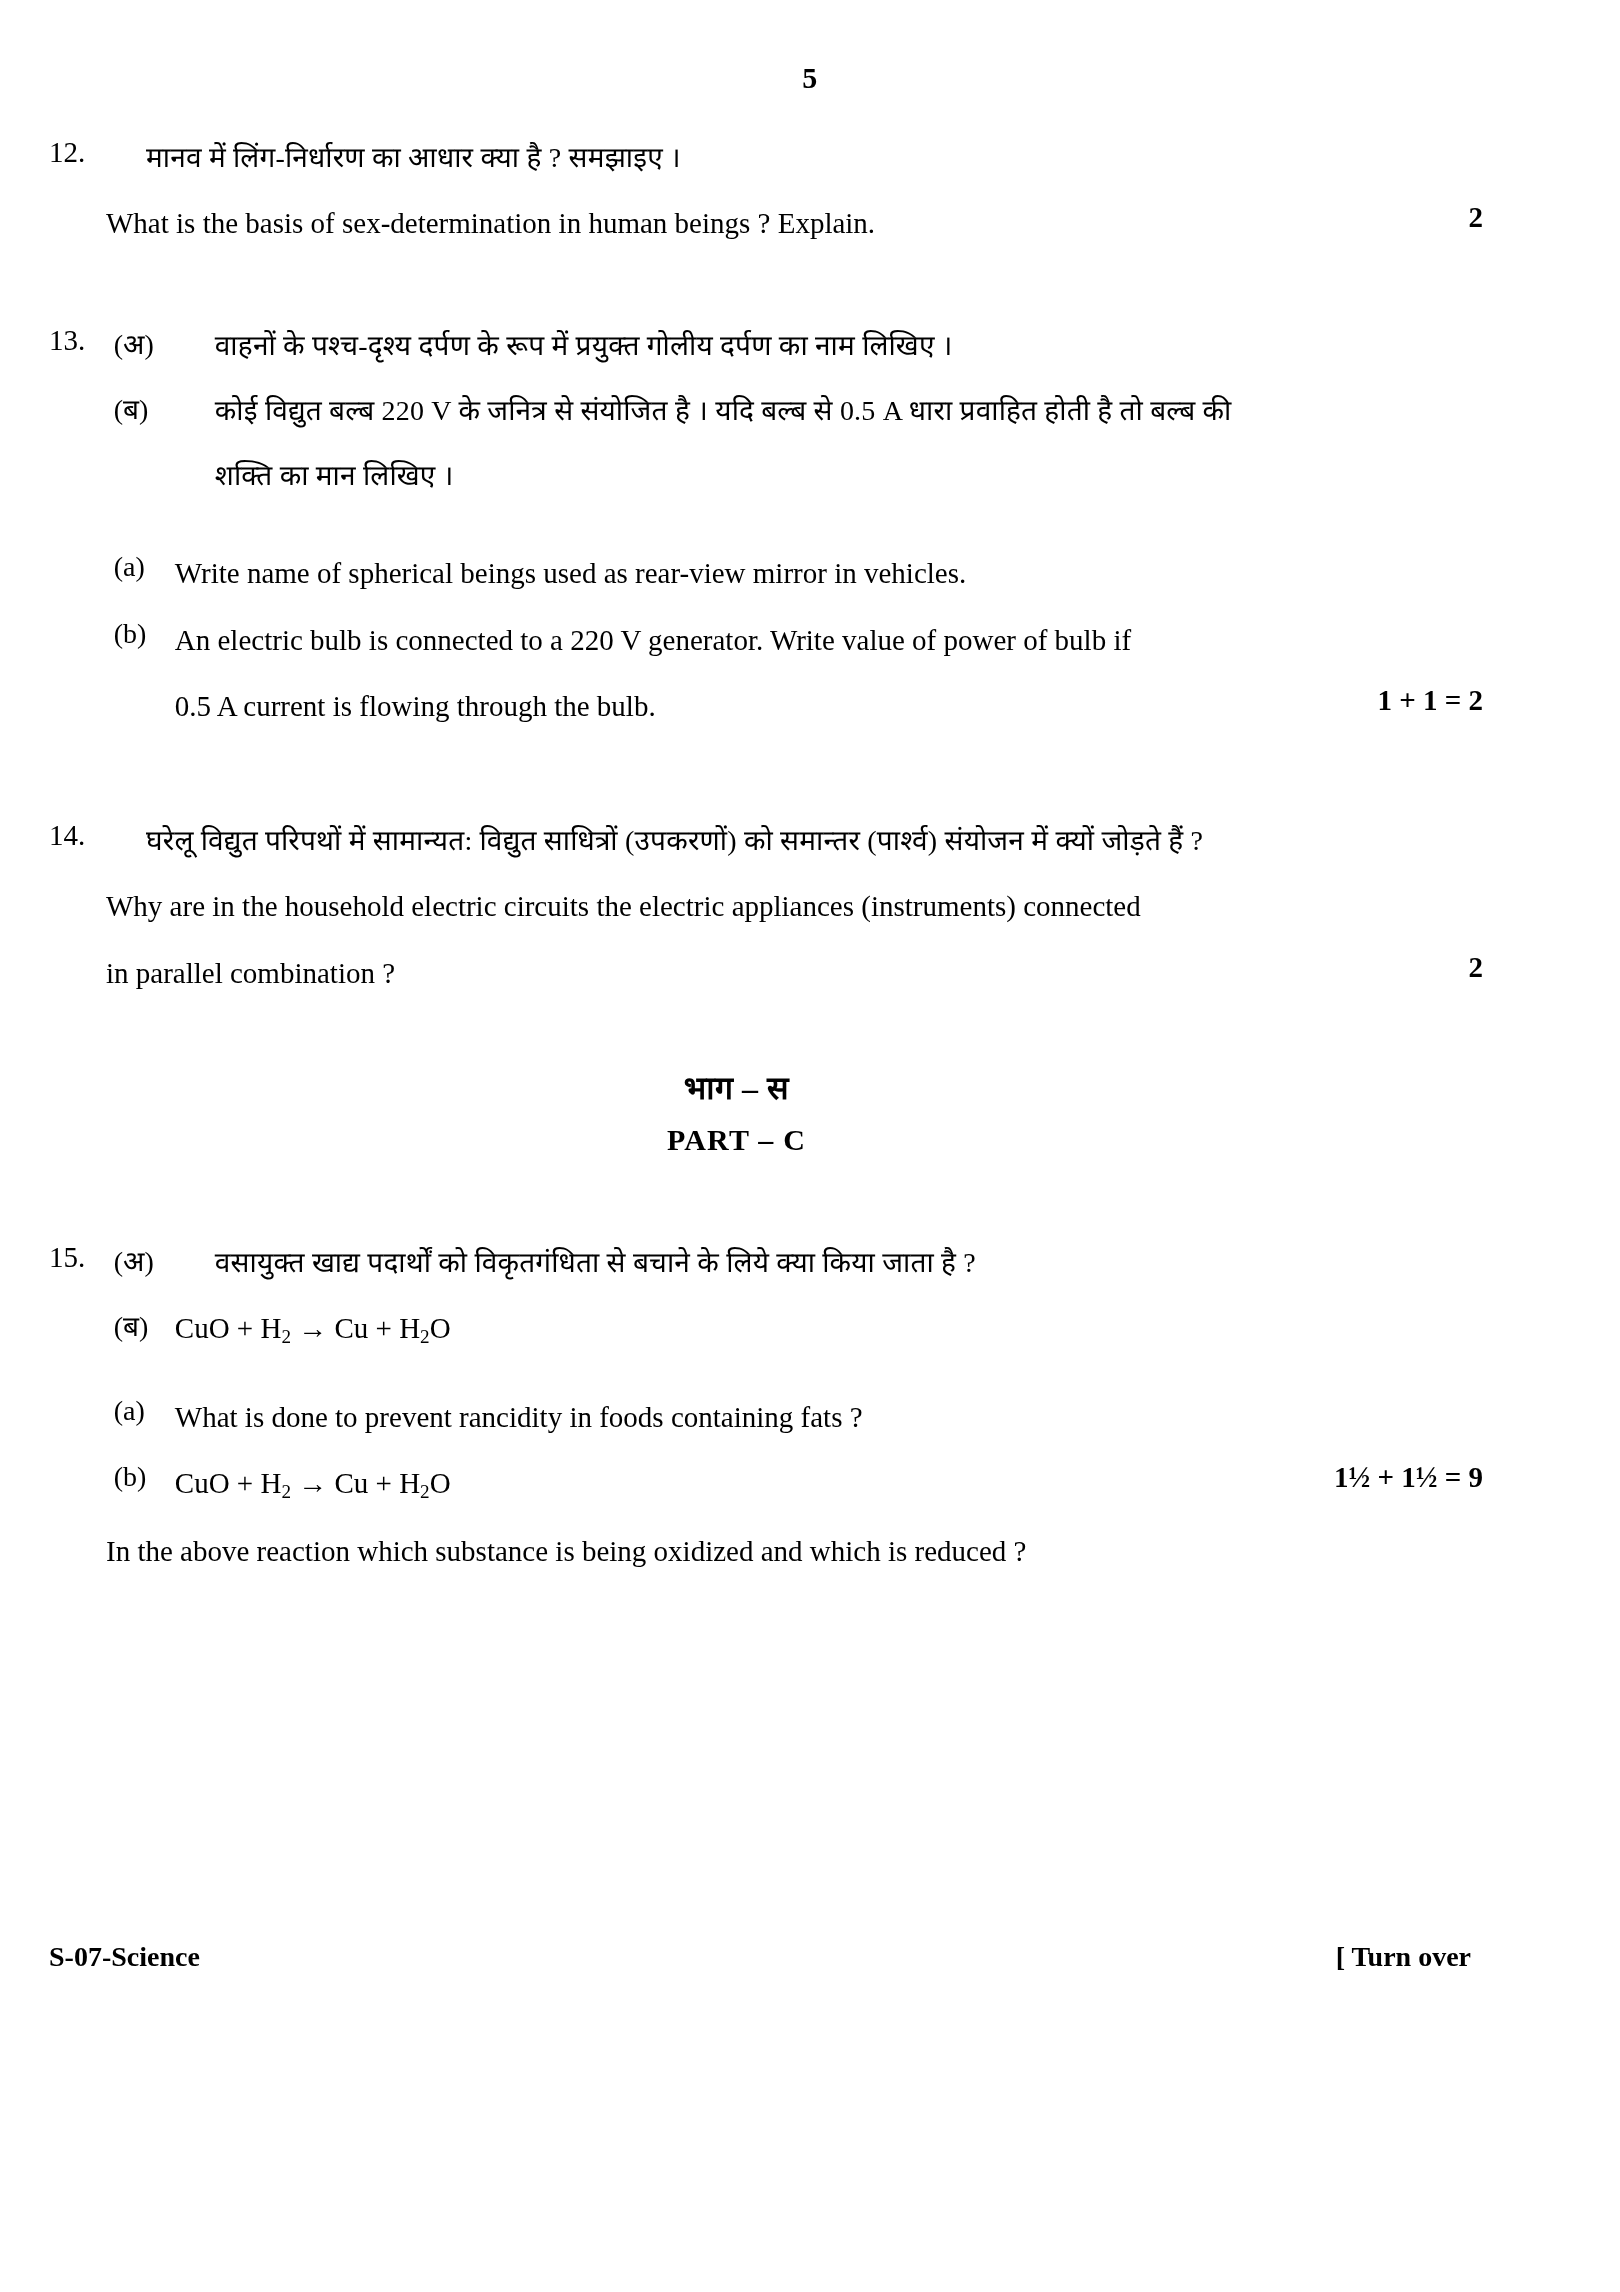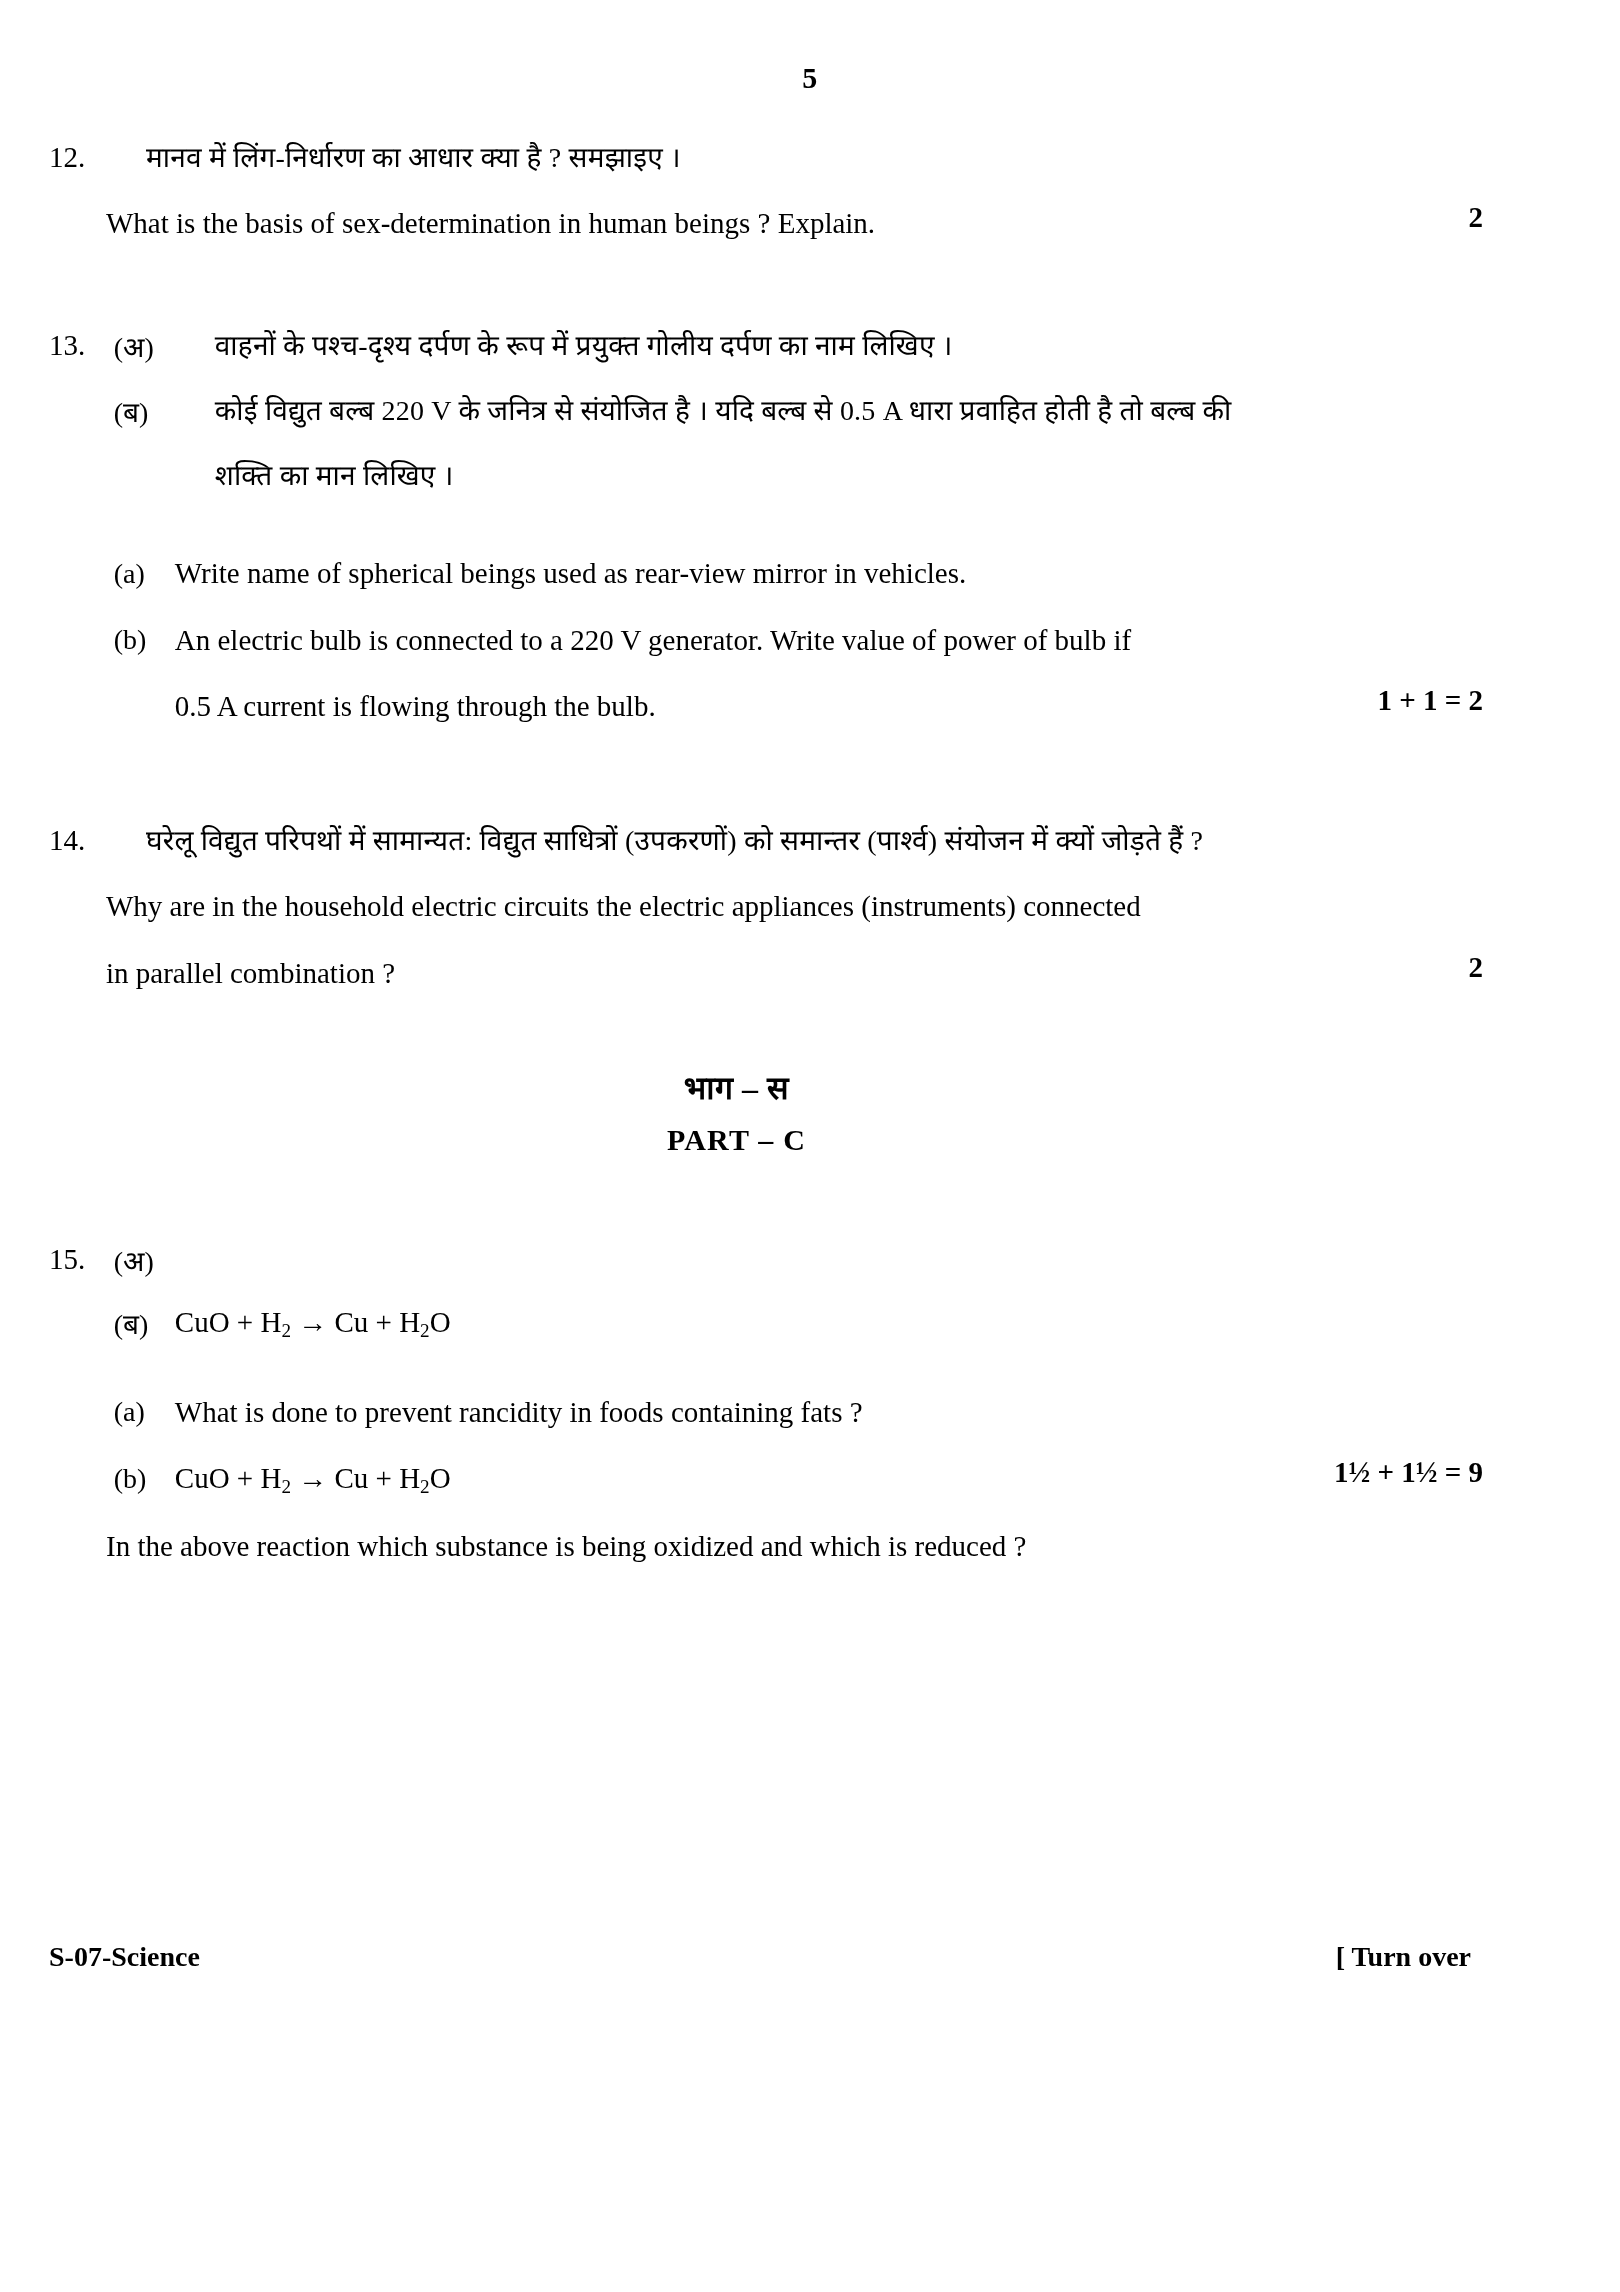--- a/index.html
+++ b/index.html
@@ -38,7 +38,7 @@
   .line {
     position: relative;
     display: flex;
-    align-items: center;
+    align-items: flex-start;
     padding-right: 79px;
   }
   .num {

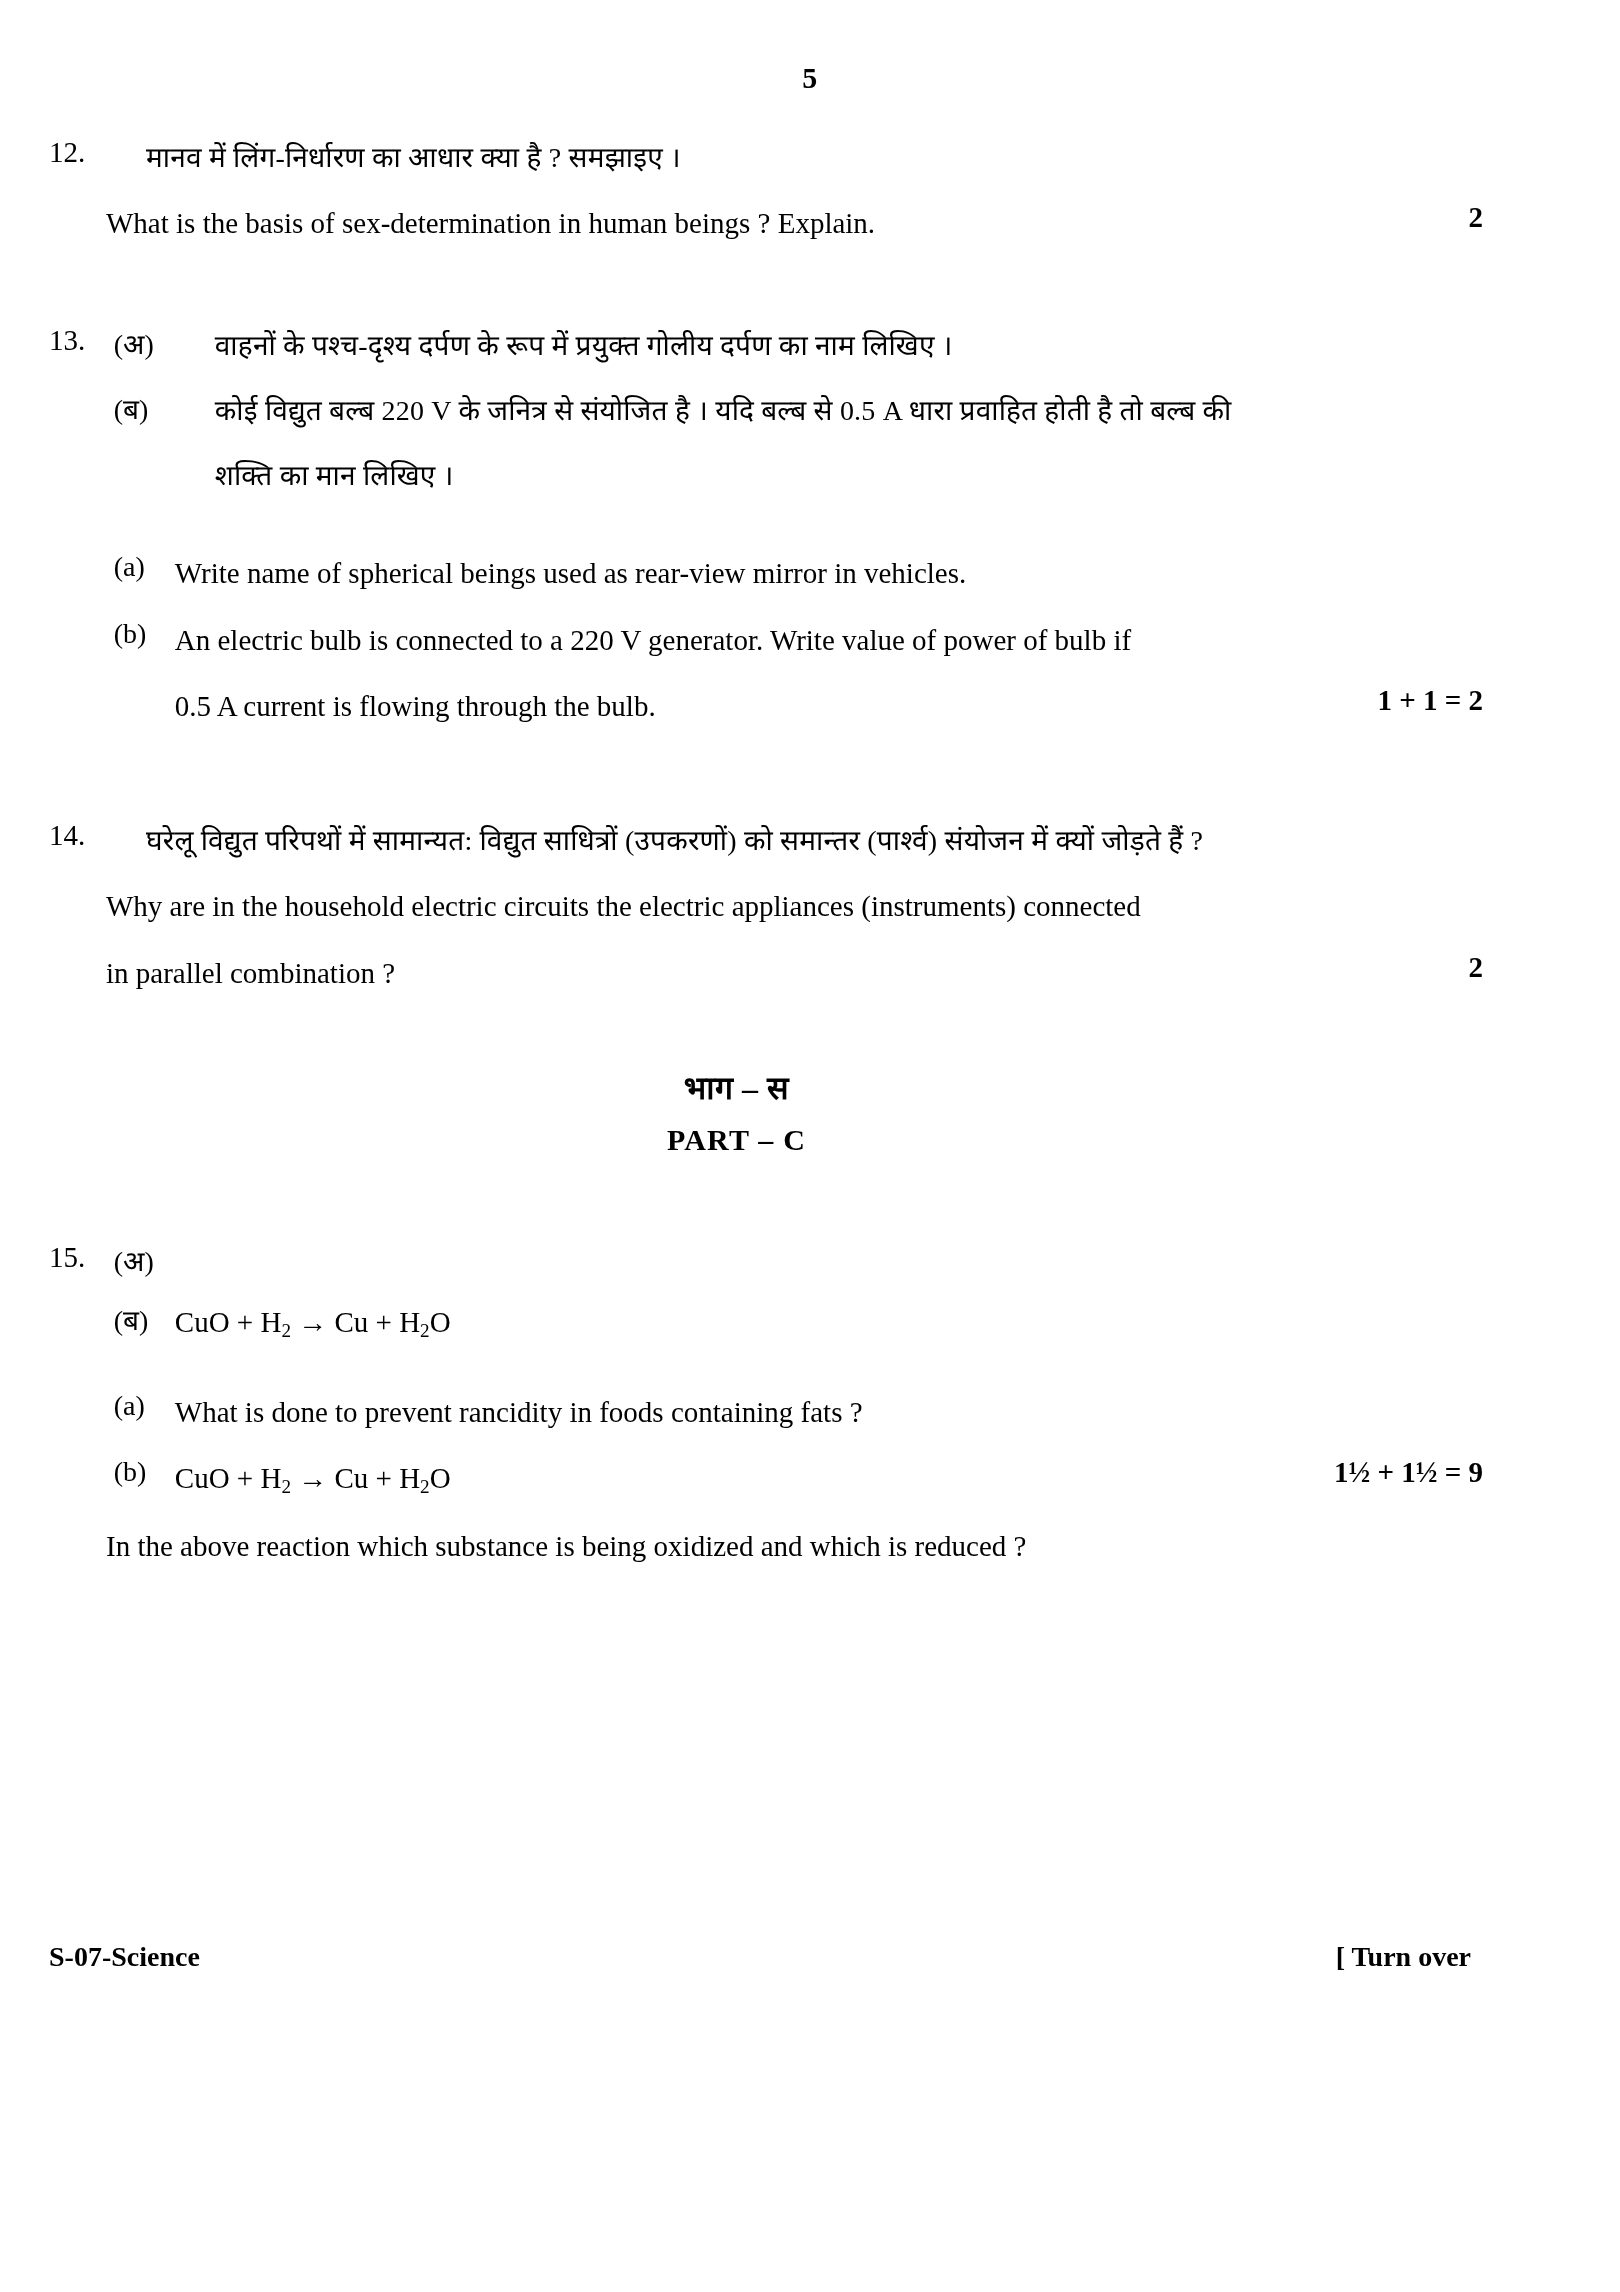--- a/index.html
+++ b/index.html
@@ -209,6 +209,7 @@
     <div class="line">
       <div class="num">15.</div>
       <div class="sublabel">(अ)</div>
+      <div class="hinditext">वसायुक्त खाद्य पदार्थों को विकृतगंधिता से बचाने के लिये क्या किया जाता है ?</div>
     </div>
     <div class="sp-sm"></div>
     <div class="line">

